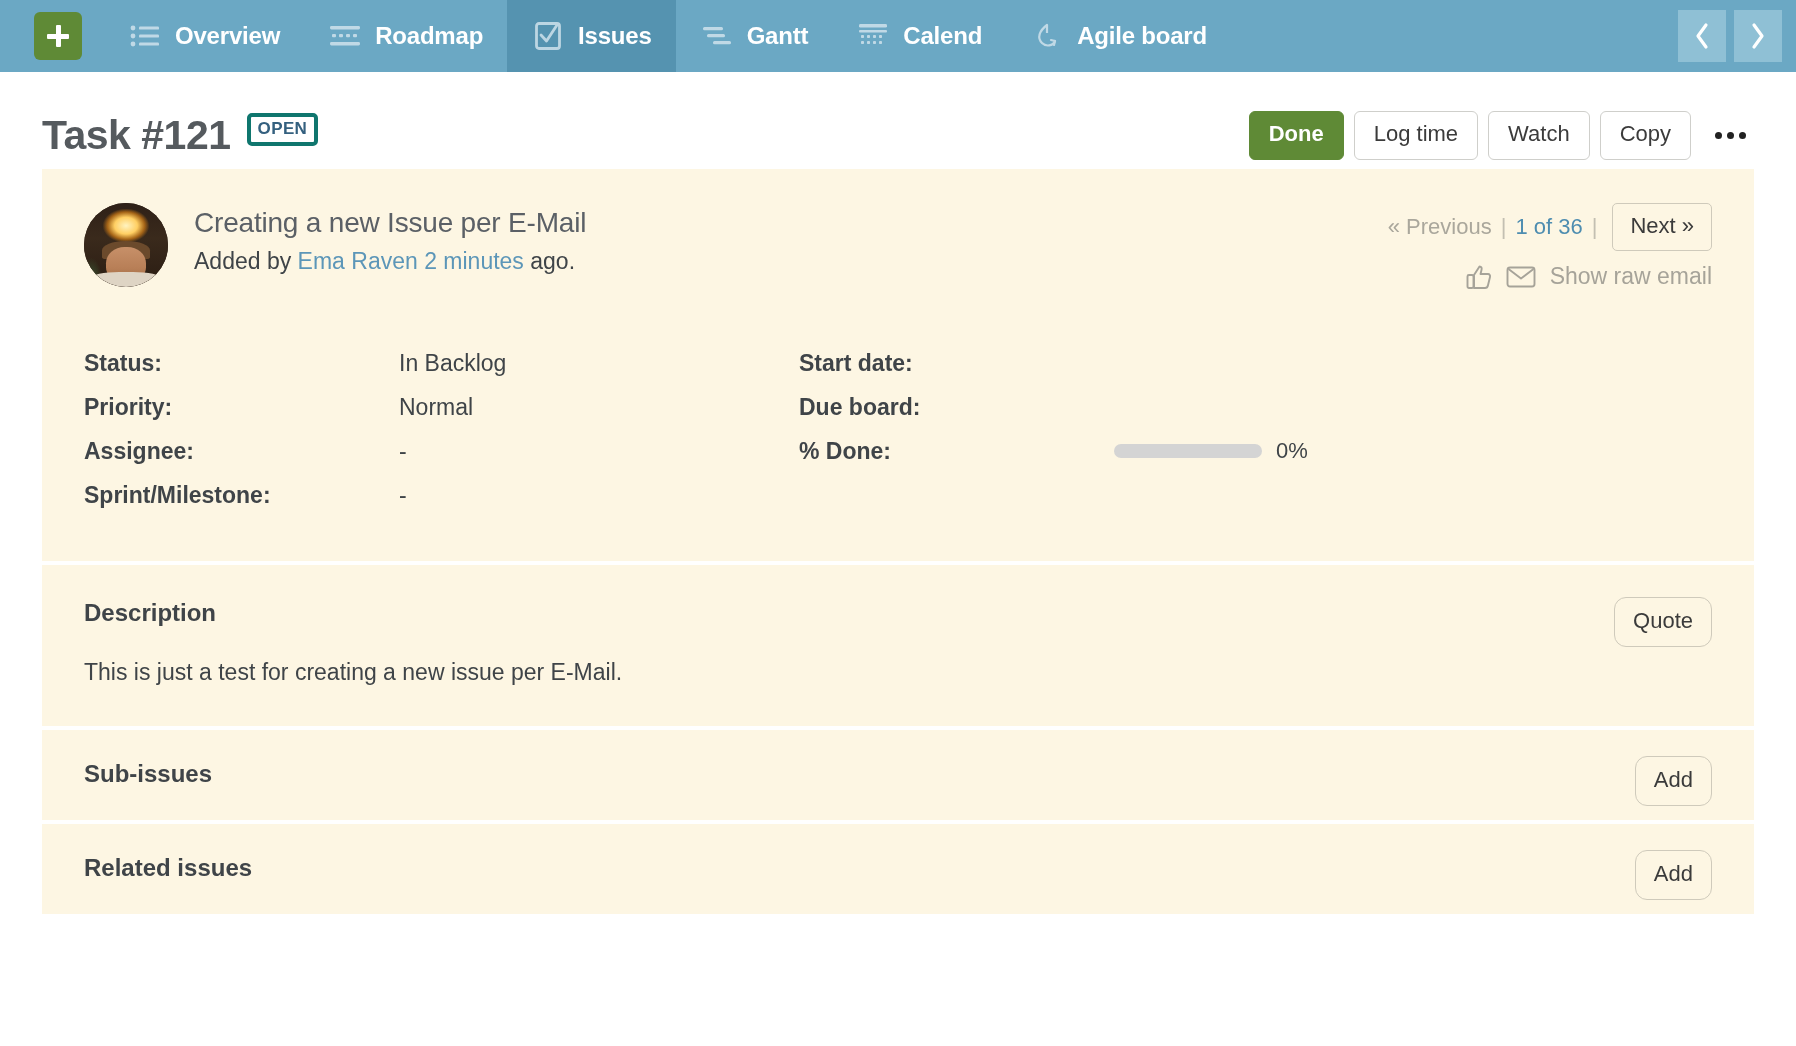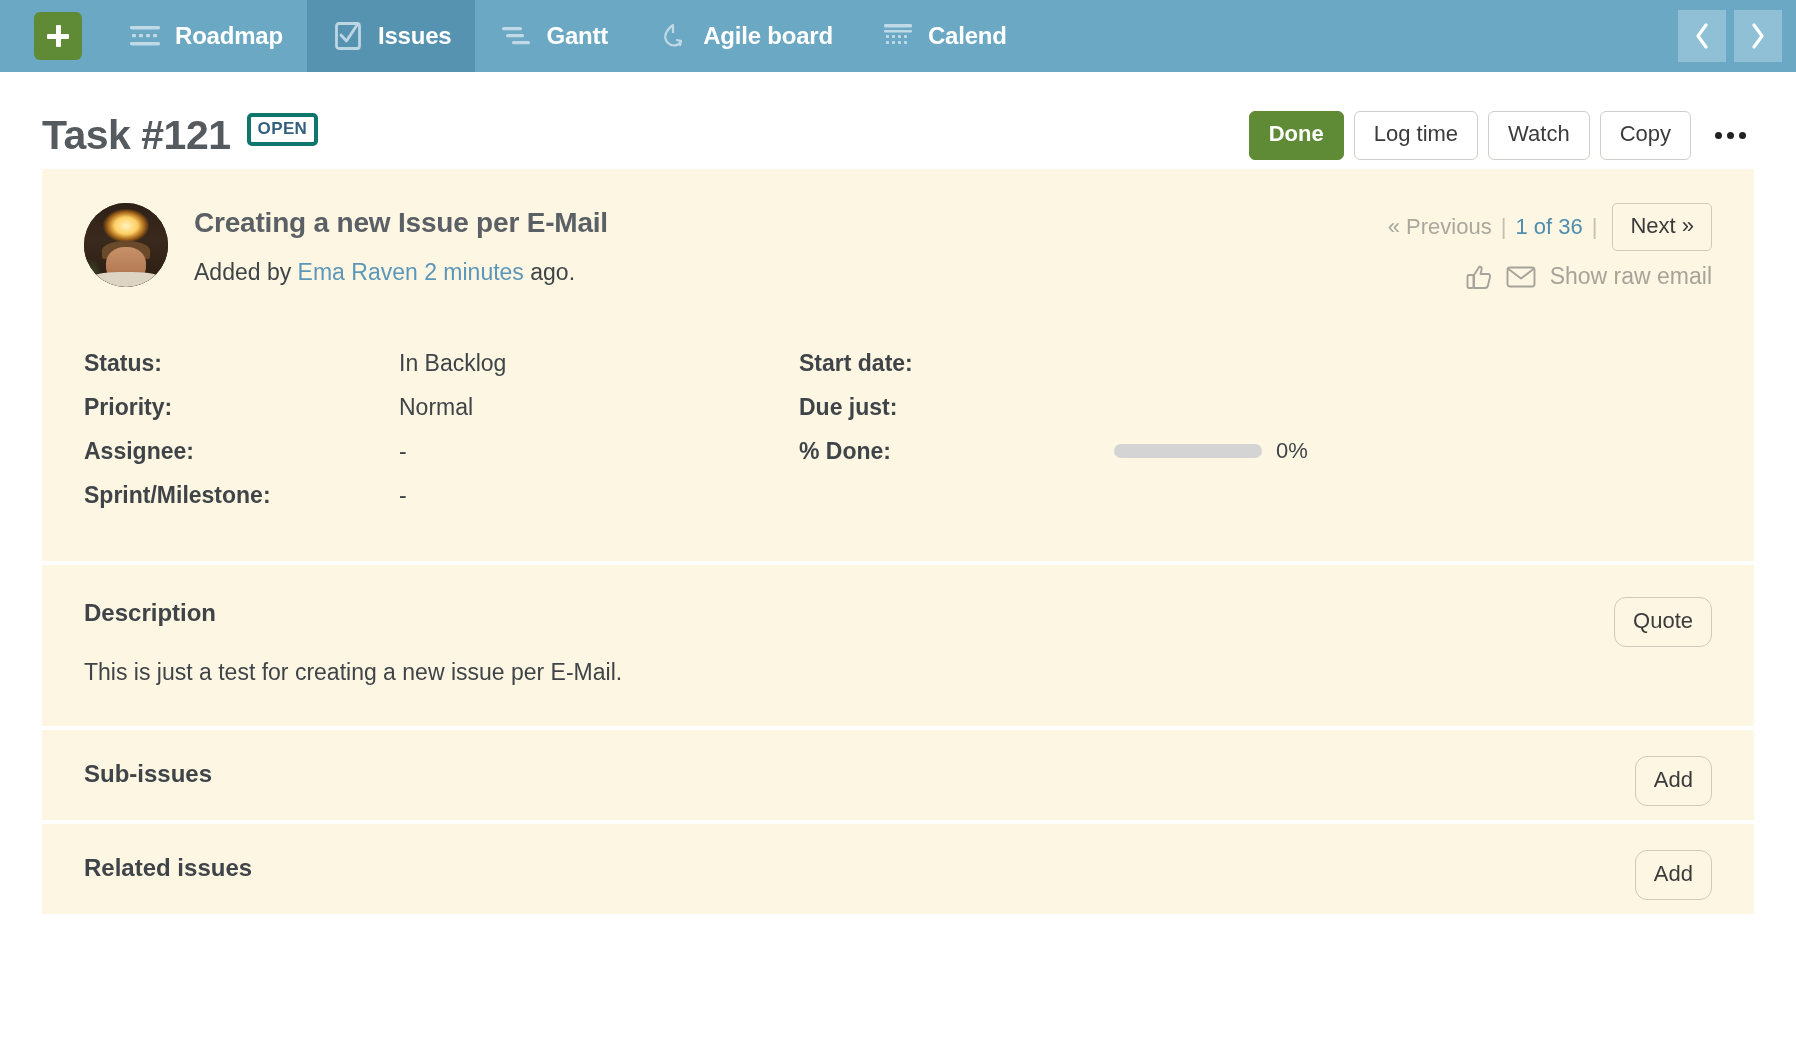--- a/index.html
+++ b/index.html
@@ -252,6 +252,19 @@
     </button>
   </div>
 
+  <a class="nav-item">
+    <span class="nav-icon">
+      <svg width="30" height="24" viewBox="0 0 30 24" fill="#cfe2ec">
+        <circle cx="3" cy="4" r="2.4"></circle>
+          <rect x="9" y="2.4" width="20" height="3.2" rx="1.2"></rect>
+        <circle cx="3" cy="12" r="2.4"></circle>
+          <rect x="9" y="10.4" width="20" height="3.2" rx="1.2"></rect>
+        <circle cx="3" cy="20" r="2.4"></circle>
+          <rect x="9" y="18.4" width="20" height="3.2" rx="1.2"></rect>
+      </svg>
+    </span>
+    <span>Overview</span>
+  </a>
 
   <a class="nav-item">
     <span class="nav-icon">

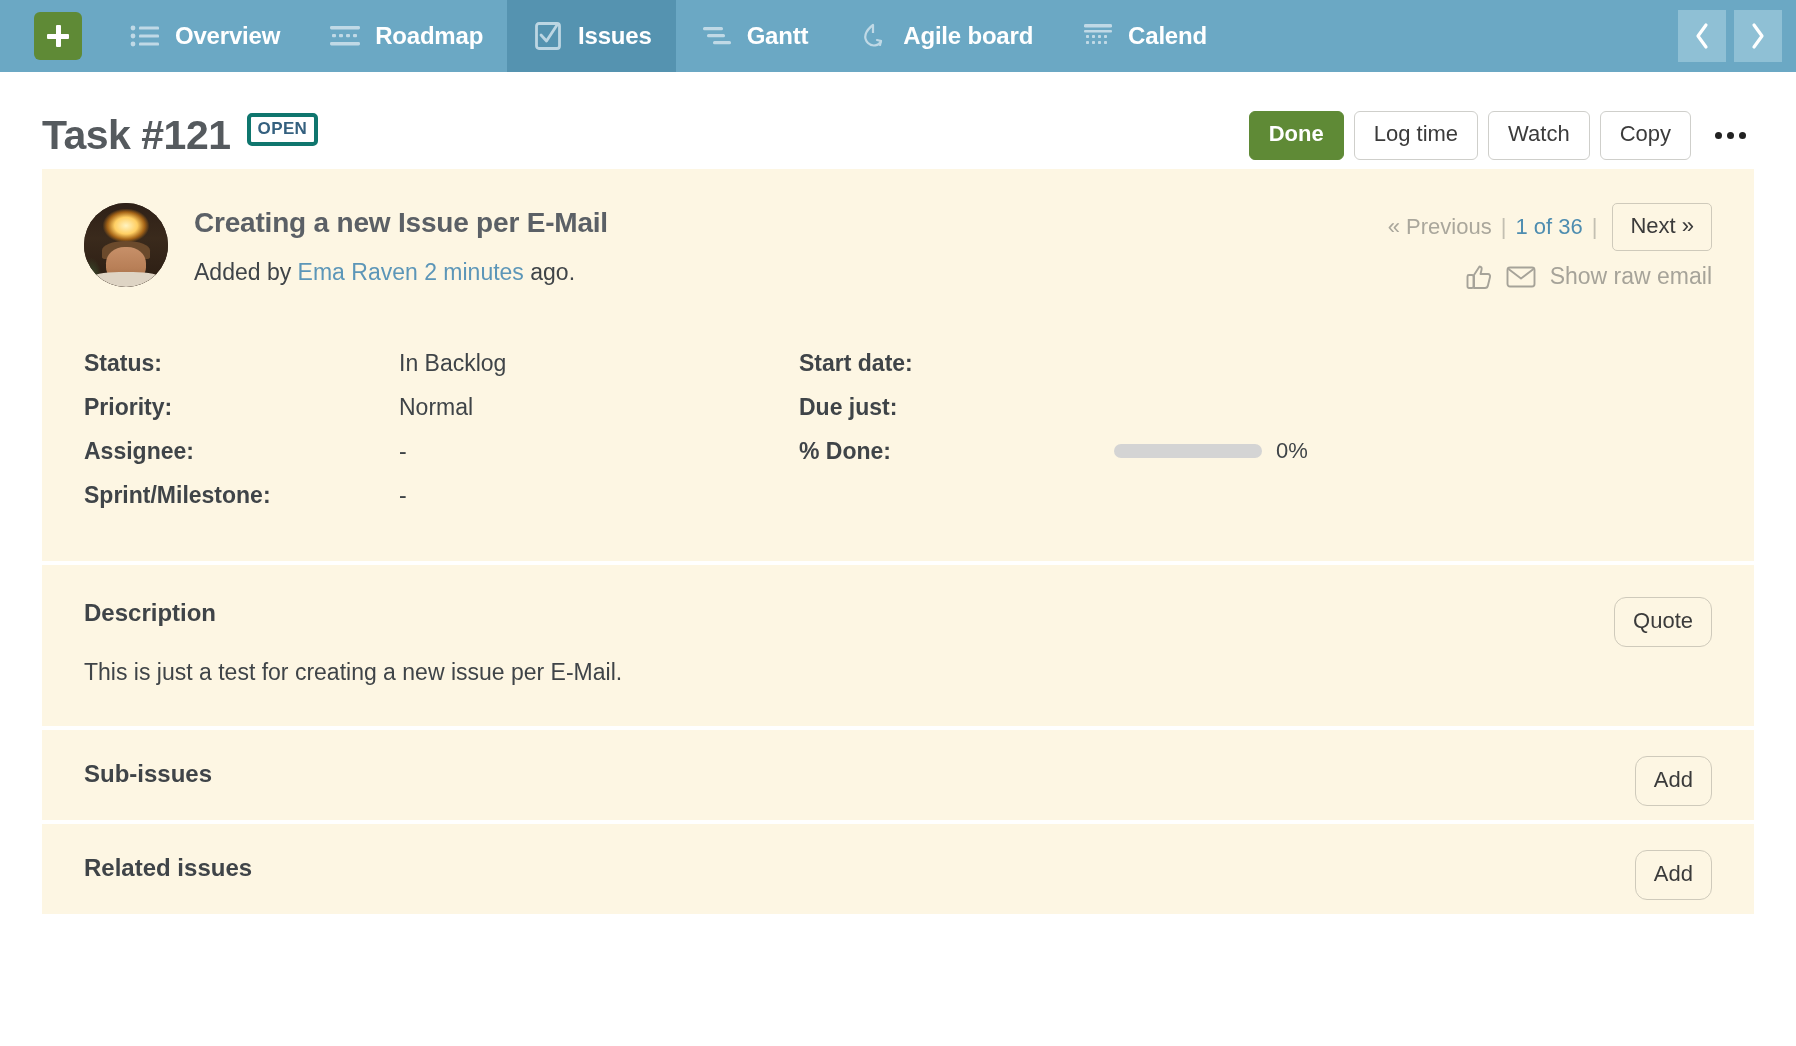--- a/index.html
+++ b/index.html
@@ -302,17 +302,6 @@
       </svg>
     </span>
     <span>Gantt</span>
-  </a>
-
-  <a class="nav-item">
-    <span class="nav-icon">
-      <svg width="30" height="30" viewBox="0 0 30 30" fill="none" stroke="#cfe2ec" stroke-width="2.2">
-        <path d="M15 4 C7 10 5 17 10 22 C14 26 21 25 23 20" stroke-linecap="round"></path>
-        <path d="M15 4 L15 12"></path>
-        <path d="M23 20 L19 19 M23 20 L22 24" stroke-linecap="round"></path>
-      </svg>
-    </span>
-    <span>Agile board</span>
   </a>
 
   <a class="nav-item">
@@ -333,6 +322,17 @@
       </svg>
     </span>
     <span>Calend</span>
+  </a>
+
+  <a class="nav-item">
+    <span class="nav-icon">
+      <svg width="30" height="30" viewBox="0 0 30 30" fill="none" stroke="#cfe2ec" stroke-width="2.2">
+        <path d="M15 4 C7 10 5 17 10 22 C14 26 21 25 23 20" stroke-linecap="round"></path>
+        <path d="M15 4 L15 12"></path>
+        <path d="M23 20 L19 19 M23 20 L22 24" stroke-linecap="round"></path>
+      </svg>
+    </span>
+    <span>Agile board</span>
   </a>
 
   <div class="nav-arrows">

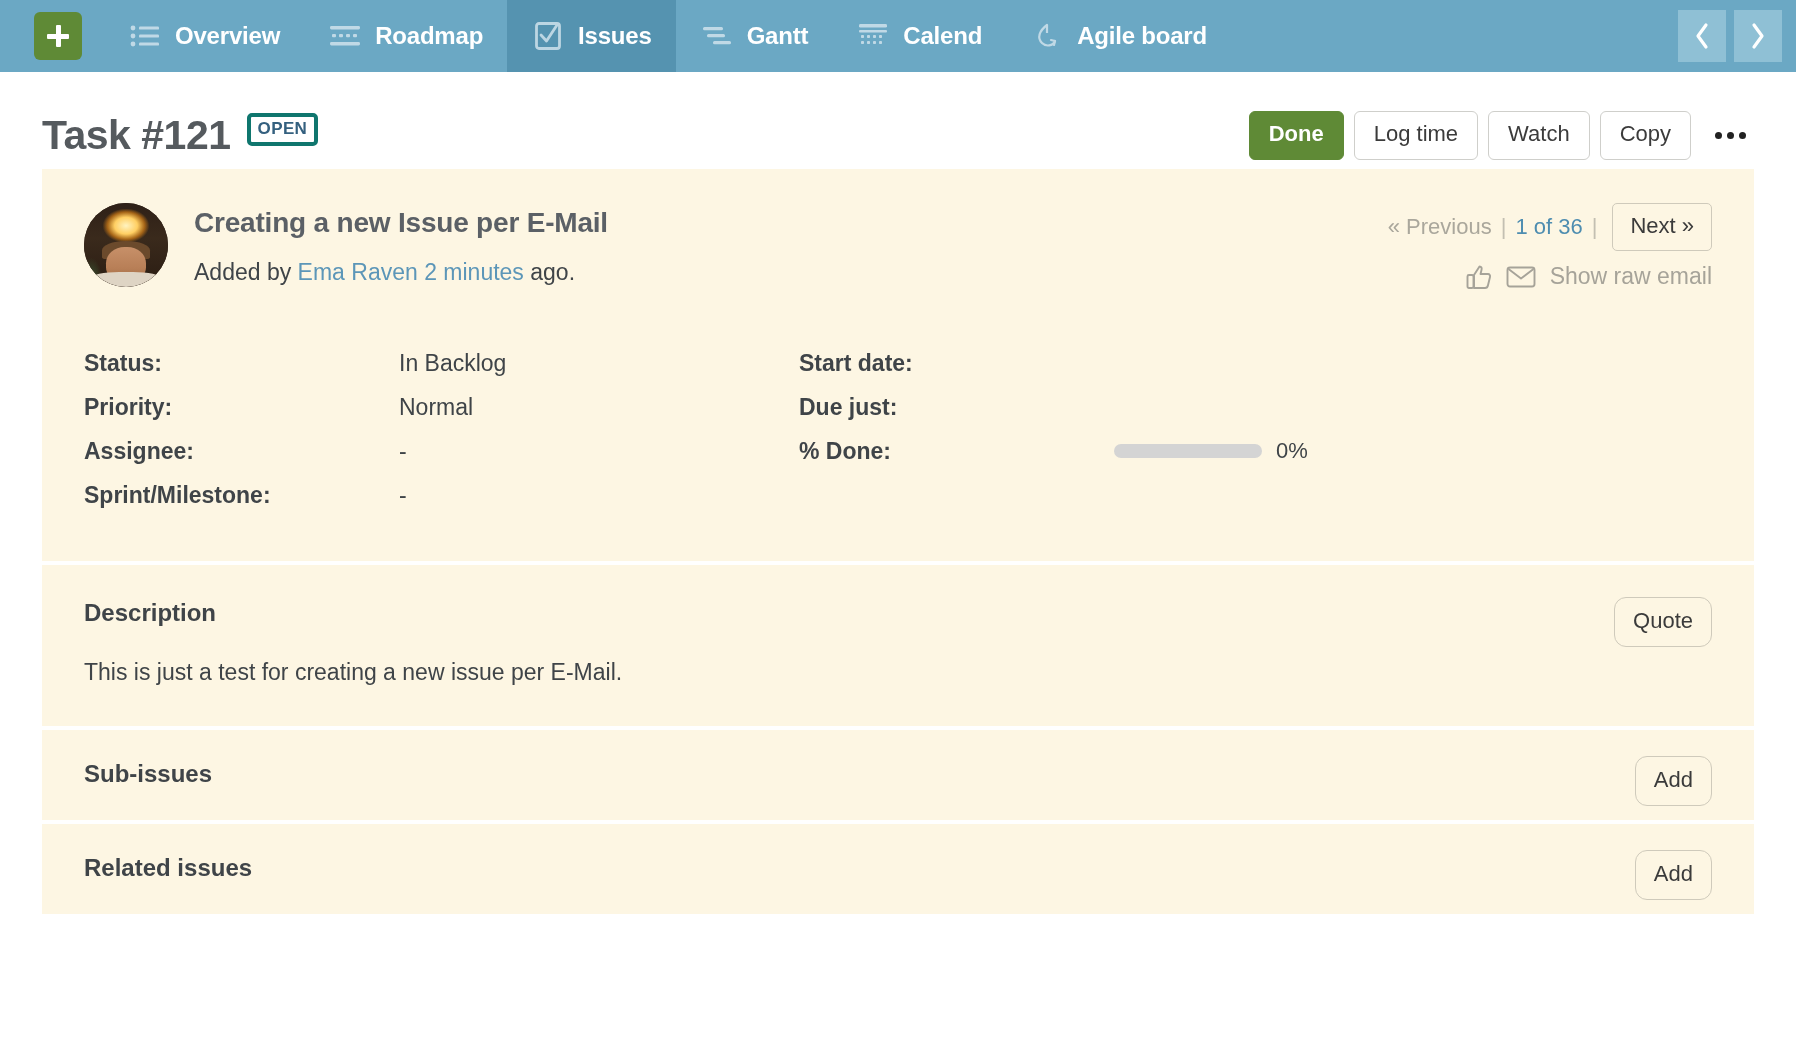--- a/index.html
+++ b/index.html
@@ -164,8 +164,8 @@
 
   .issue-headtext { padding-top: 4px; }
   #issue-subject {
-    font-size: 28px; font-weight: bold; color: #5b6066;
-    letter-spacing: -0.2px; margin-bottom: 20px;
+    font-size: 28px; font-weight: normal; color: #5b6066;
+    letter-spacing: -0.2px; margin-bottom: 9px;
   }
   #issue-author-line { font-size: 23px; color: #3f4448; }
   .a-link { color: #5c96b8; cursor: pointer; text-decoration: none; }

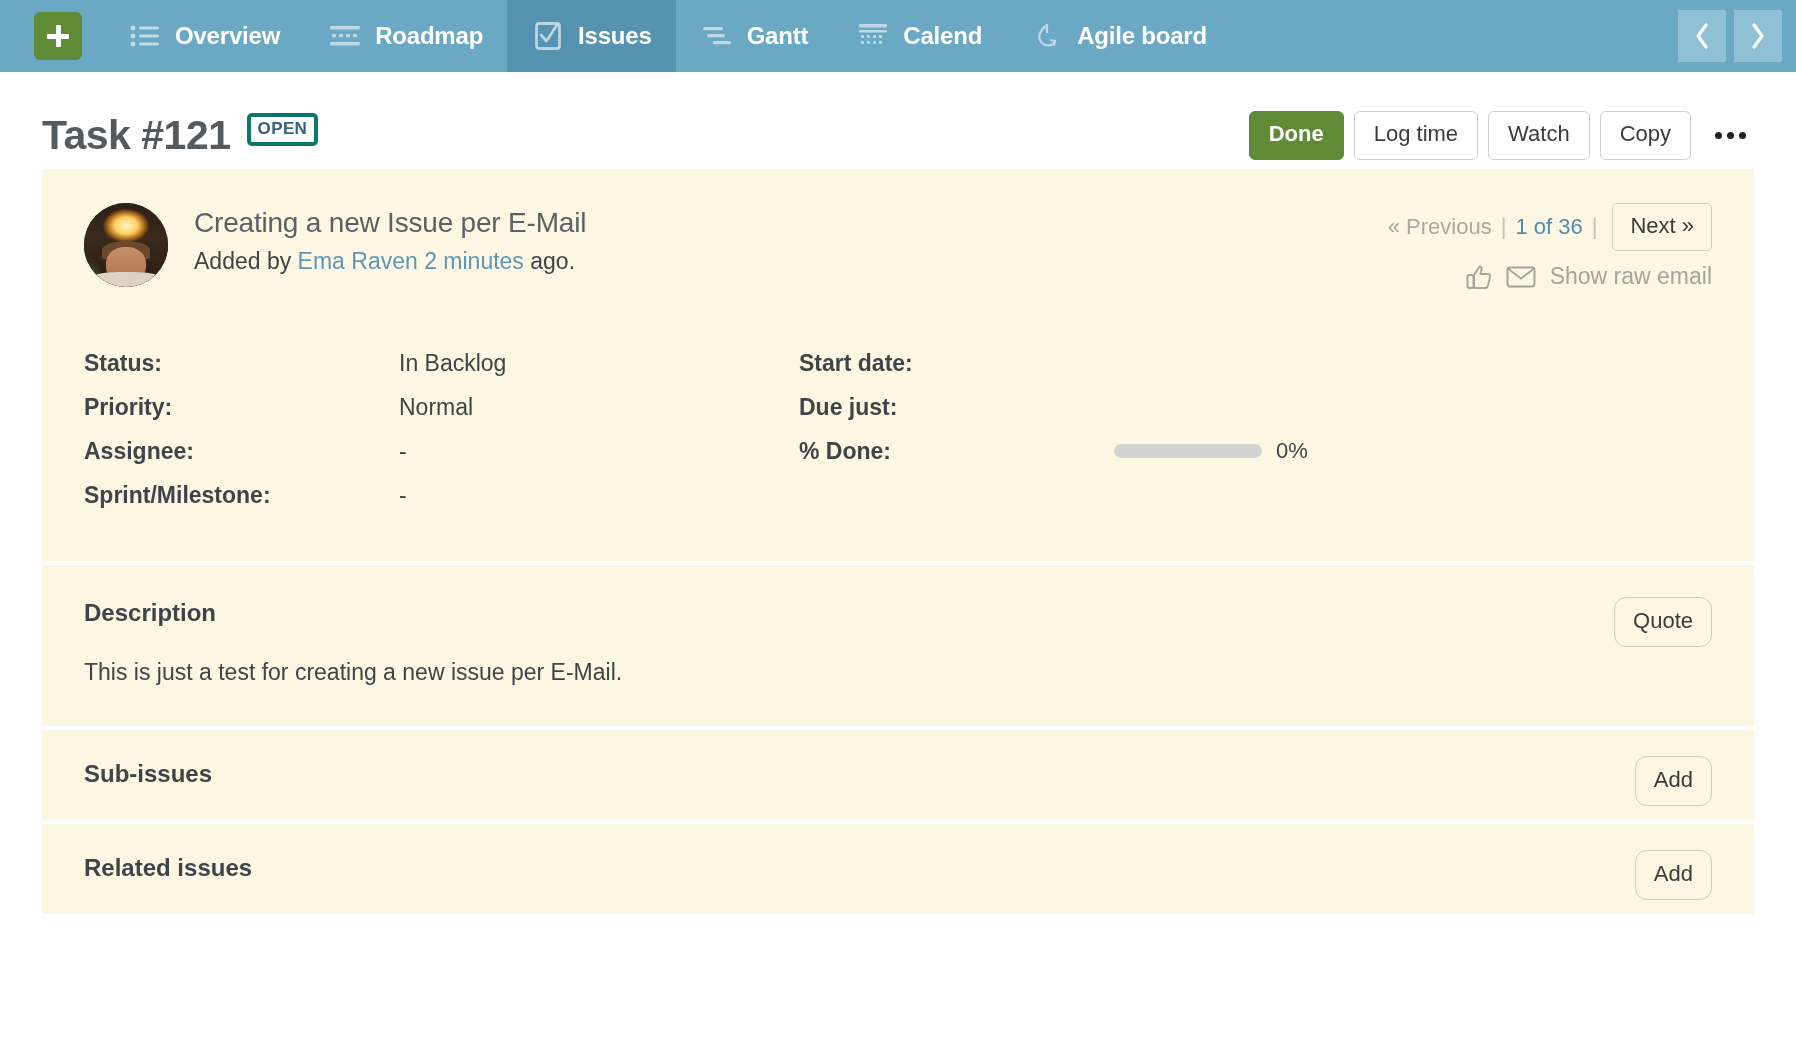--- a/index.html
+++ b/index.html
@@ -419,7 +419,7 @@
 
       <div class="attr-label">Priority:</div>
       <div class="attr-value">Normal</div>
-      <div class="attr-label">Due just:</div>
+      <div class="attr-label">Due board:</div>
       <div class="attr-value"></div>
 
       <div class="attr-label">Assignee:</div>

